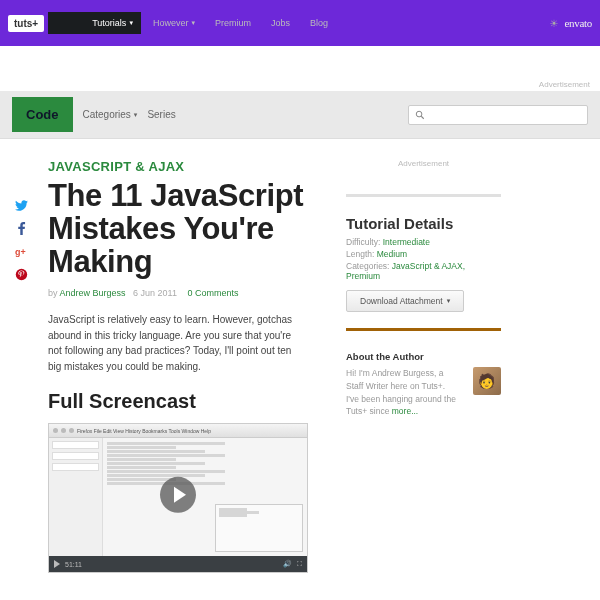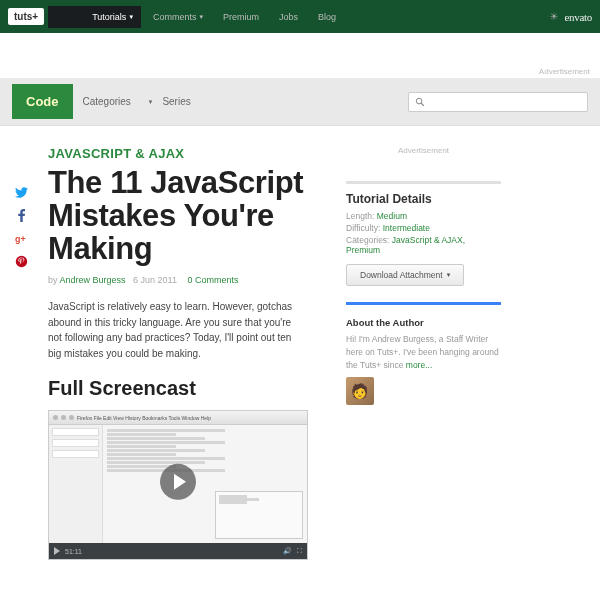--- a/index.html
+++ b/index.html
@@ -6,7 +6,7 @@
 body { font-family: -apple-system, Helvetica, Arial, sans-serif; background: #fff; color: #333; width: 600px; font-size: 10px; }
 
 
-.topbar { background: #14532d; height: 33px; display: flex; align-items: center; padding: 0 8px; justify-content: space-between; }
+.topbar { background: #6d28d9; height: 46px; display: flex; align-items: center; padding: 0 8px; justify-content: space-between; }
 .topbar-left { display: flex; align-items: center; gap: 4px; }
 .logo { background: #fff; color: #333; font-weight: bold; padding: 3px 6px; border-radius: 2px; font-size: 10px; }
 .logo-plus { color: #2a2f33; font-weight: 900; }

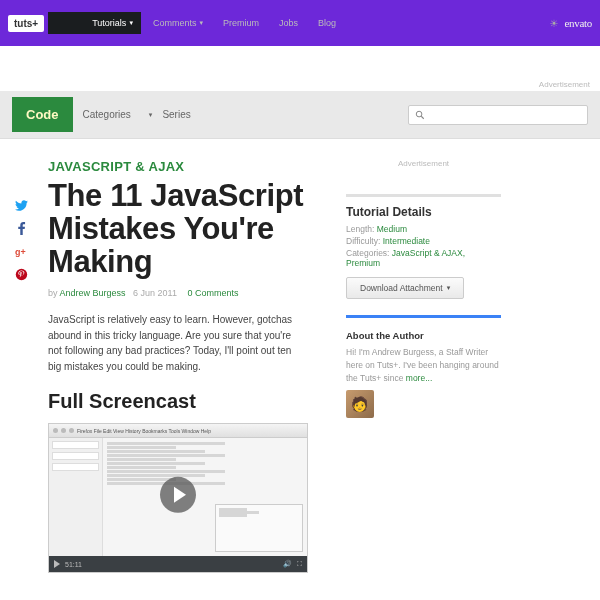--- a/index.html
+++ b/index.html
@@ -82,7 +82,7 @@
         <span class="chev">▾</span>
       </span>
     <span class="nav-item">
-        <span>Comments</span>
+        <span>However</span>
         <span class="chev">▾</span>
       </span>
     <span class="nav-item">

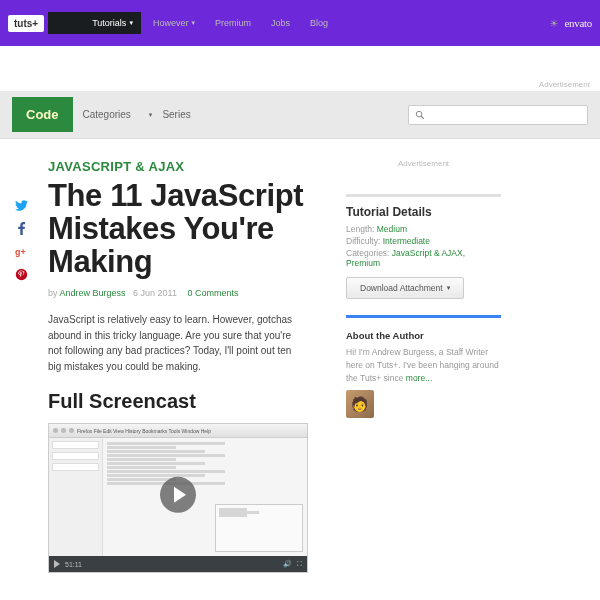--- a/index.html
+++ b/index.html
@@ -21,7 +21,7 @@
 .adbar .adlabel { position: absolute; right: 10px; bottom: 2px; color: #bbb; font-size: 8px; }
 
 .greenbar { background: #e9e9e9; padding: 6px 12px; display: flex; align-items: center; gap: 10px; border-bottom: 1px solid #ddd; }
-.code-tag { background: #2b8a3e; color: #fef9c3; font-weight: 600; padding: 10px 14px; font-size: 13px; }
+.code-tag { background: #2b8a3e; color: #0f172a; font-weight: 600; padding: 10px 14px; font-size: 13px; }
 .cat-link { color: #666; font-size: 10px; display: flex; align-items: center; gap: 18px; }
 .search-wrap { margin-left: auto; }
 .search-box { border: 1px solid #ccc; background: #fff; border-radius: 2px; padding: 4px 6px; display: flex; align-items: center; gap: 5px; width: 180px; }

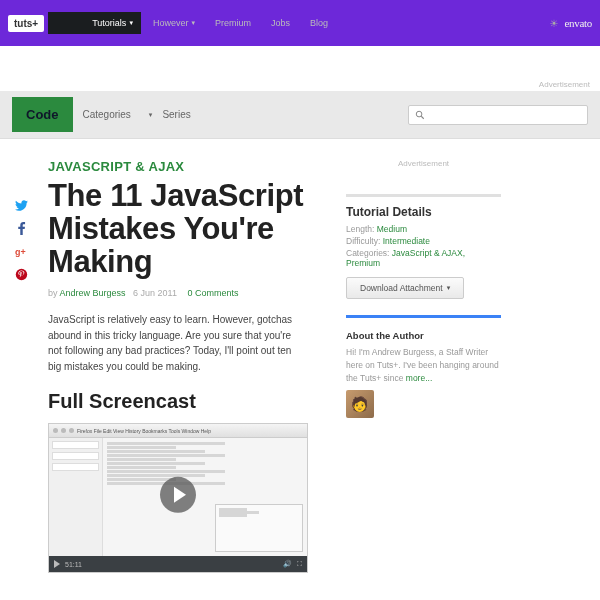--- a/index.html
+++ b/index.html
@@ -22,7 +22,7 @@
 
 .greenbar { background: #e9e9e9; padding: 6px 12px; display: flex; align-items: center; gap: 10px; border-bottom: 1px solid #ddd; }
 .code-tag { background: #2b8a3e; color: #0f172a; font-weight: 600; padding: 10px 14px; font-size: 13px; }
-.cat-link { color: #666; font-size: 10px; display: flex; align-items: center; gap: 18px; }
+.cat-link { color: #666; font-size: 10px; display: flex; align-items: center; gap: 3px; }
 .search-wrap { margin-left: auto; }
 .search-box { border: 1px solid #ccc; background: #fff; border-radius: 2px; padding: 4px 6px; display: flex; align-items: center; gap: 5px; width: 180px; }
 .search-box svg { width: 10px; height: 10px; fill: #888; }

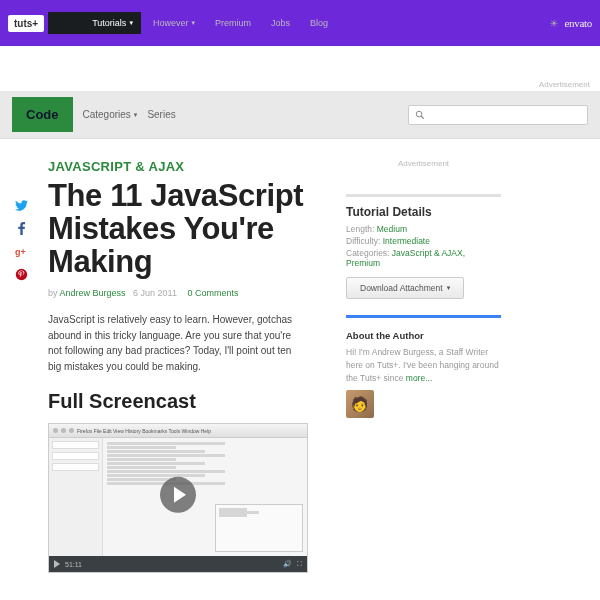--- a/index.html
+++ b/index.html
@@ -59,7 +59,7 @@
 .sidebar { width: 155px; font-size: 8.5px; color: #888; }
 .adlabel2 { text-align: center; color: #bbb; font-size: 8px; margin-bottom: 26px; }
 .tut-details { border-top: 3px solid #e0e0e0; padding-top: 8px; margin-bottom: 16px; }
-.tut-details .hd { color: #333; font-weight: 600; font-size: 12px; margin-bottom: 5px; }
+.tut-details .hd { color: #333; font-weight: 600; font-size: 15px; margin-bottom: 5px; margin-top: 10px; }
 .tut-details .row { margin-bottom: 2px; }
 .tut-details .key { color: #999; }
 .tut-details .val { color: #2b8a3e; }

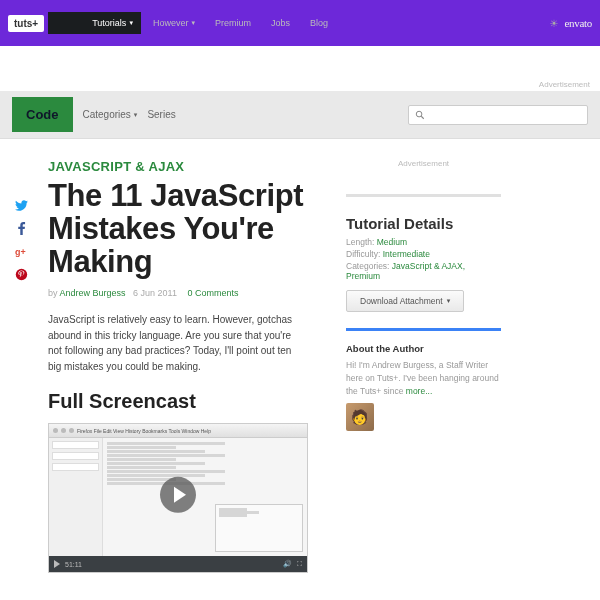--- a/index.html
+++ b/index.html
@@ -200,8 +200,8 @@
 
     <div class="tut-details">
       <div class="hd">Tutorial Details</div>
+      <div class="row"><span class="key">Difficulty:</span> <span class="val">Intermediate</span></div>
       <div class="row"><span class="key">Length:</span> <span class="val">Medium</span></div>
-      <div class="row"><span class="key">Difficulty:</span> <span class="val">Intermediate</span></div>
       <div class="row"><span class="key">Categories:</span> <span class="val">JavaScript &amp; AJAX, Premium</span></div>
       <div class="dl-btn">
         <span>Download Attachment</span>

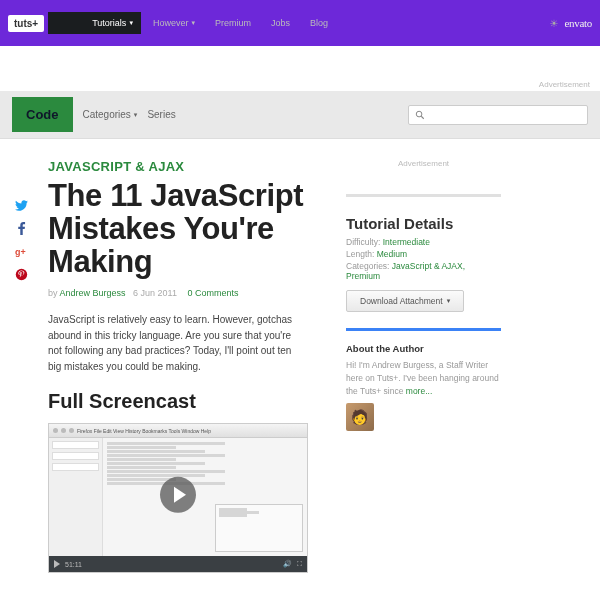--- a/index.html
+++ b/index.html
@@ -64,7 +64,7 @@
 .tut-details .key { color: #999; }
 .tut-details .val { color: #2b8a3e; }
 .dl-btn { margin-top: 9px; background: linear-gradient(#fbfbfb,#e9e9e9); border: 1px solid #ccc; border-radius: 2px; padding: 5px 13px; font-size: 8.5px; color: #555; display: flex; align-items: center; gap: 4px; width: fit-content; cursor: pointer; }
-.about { border-top: 3px solid #3b82f6; padding-top: 12px; }
+.about { border-top: 3px solid #a16207; padding-top: 20px; }
 .about .hd { color: #333; font-weight: 600; font-size: 9.5px; margin-bottom: 5px; }
 .about-body { display: flex; gap: 6px; flex-direction: column; }
 .avatar { width: 28px; height: 28px; background: linear-gradient(135deg,#c79b6e,#8d6b4a); border-radius: 2px; flex-shrink: 0; display:flex; align-items:center; justify-content:center; font-size:14px; }

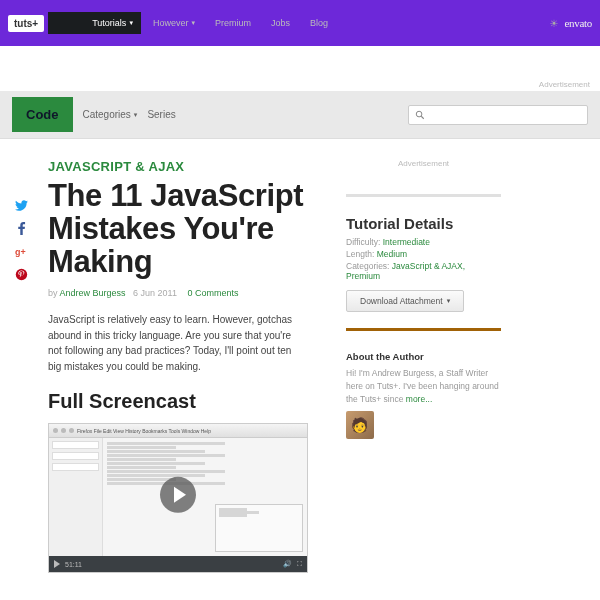--- a/index.html
+++ b/index.html
@@ -66,7 +66,7 @@
 .dl-btn { margin-top: 9px; background: linear-gradient(#fbfbfb,#e9e9e9); border: 1px solid #ccc; border-radius: 2px; padding: 5px 13px; font-size: 8.5px; color: #555; display: flex; align-items: center; gap: 4px; width: fit-content; cursor: pointer; }
 .about { border-top: 3px solid #a16207; padding-top: 20px; }
 .about .hd { color: #333; font-weight: 600; font-size: 9.5px; margin-bottom: 5px; }
-.about-body { display: flex; gap: 6px; flex-direction: column; }
+.about-body { display: flex; gap: 16px; }
 .avatar { width: 28px; height: 28px; background: linear-gradient(135deg,#c79b6e,#8d6b4a); border-radius: 2px; flex-shrink: 0; display:flex; align-items:center; justify-content:center; font-size:14px; }
 .about-text { line-height: 1.5; color: #999; font-size: 8.5px; }
 .about-text .more { color: #2b8a3e; }

